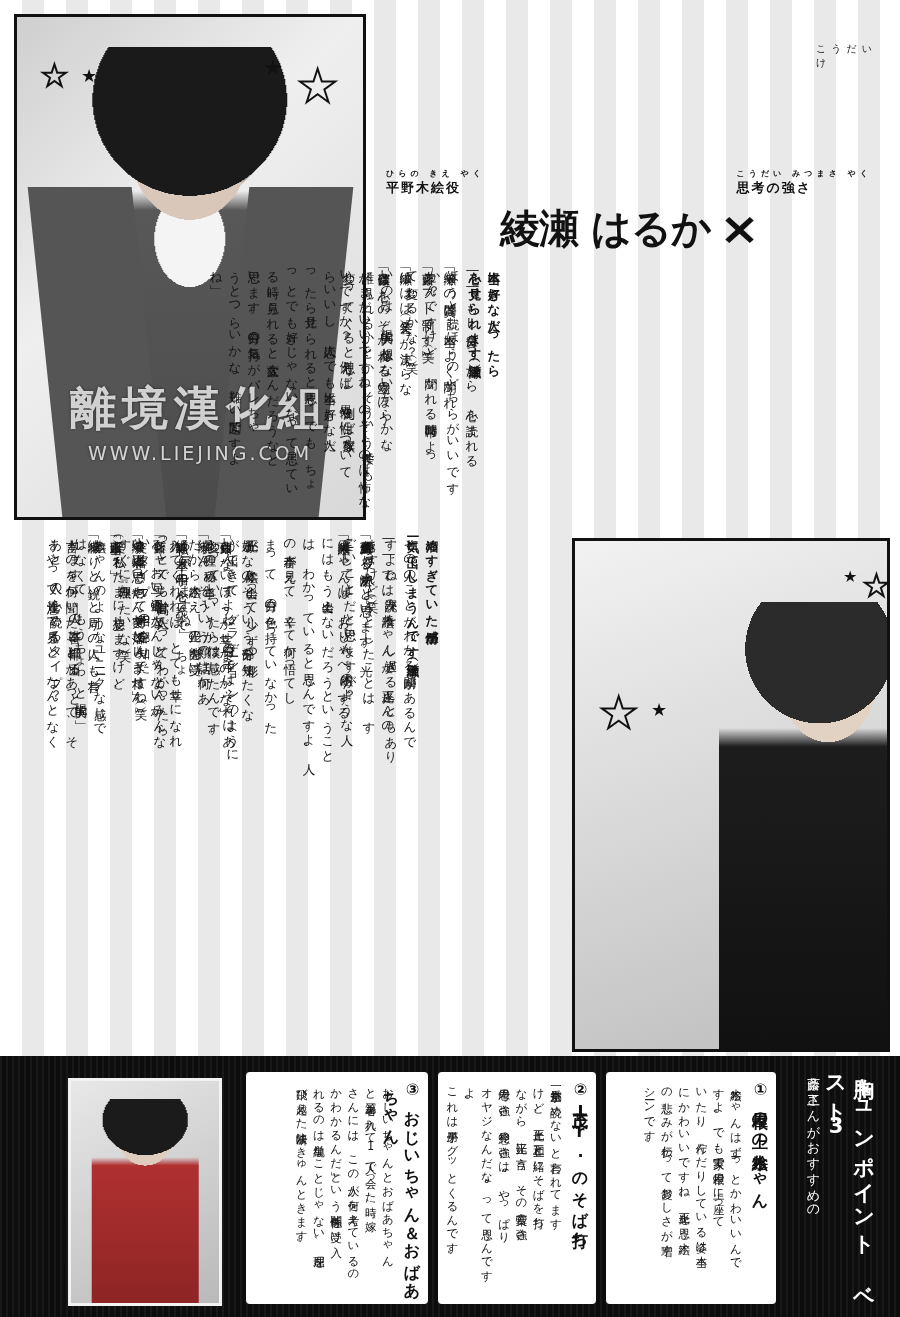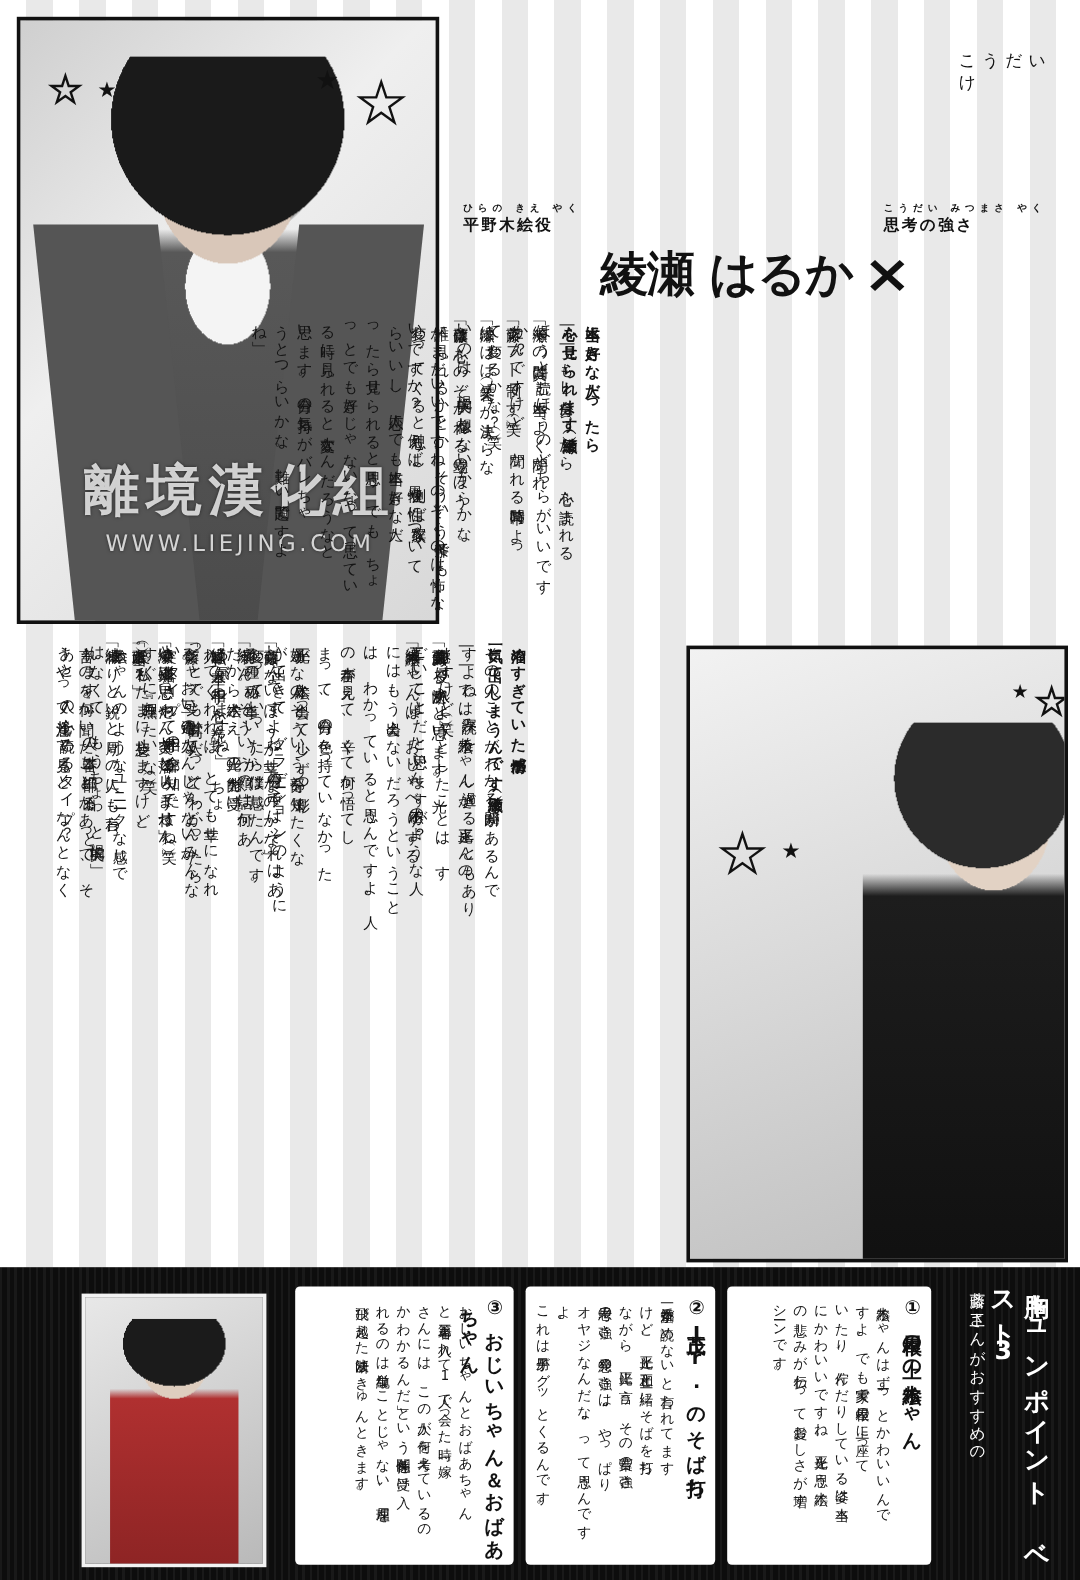--- a/index.html
+++ b/index.html
@@ -81,7 +81,7 @@
     white-space:nowrap;
   }
   .hl-ruby{
-    position:absolute;left:427px;top:22px;font-size:14px;letter-spacing:5px;color:#111;
+    position:absolute;left:444px;top:22px;font-size:10px;letter-spacing:5px;color:#111;
   }
   .hl-boxes{display:flex;gap:5px;margin-left:6px;}
   .hl-box{

